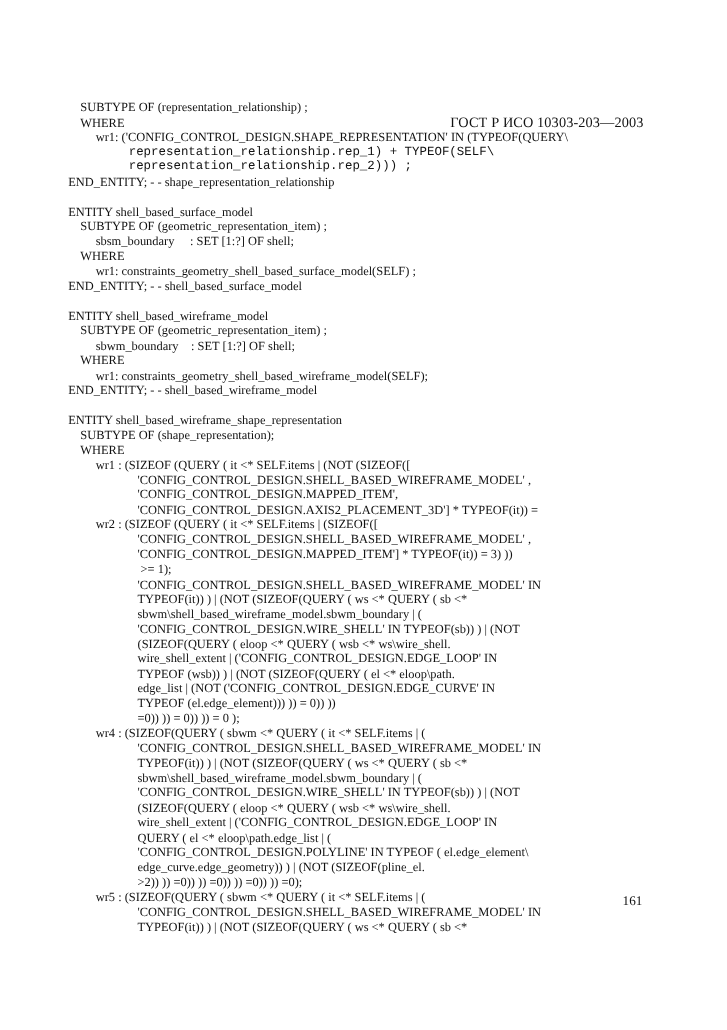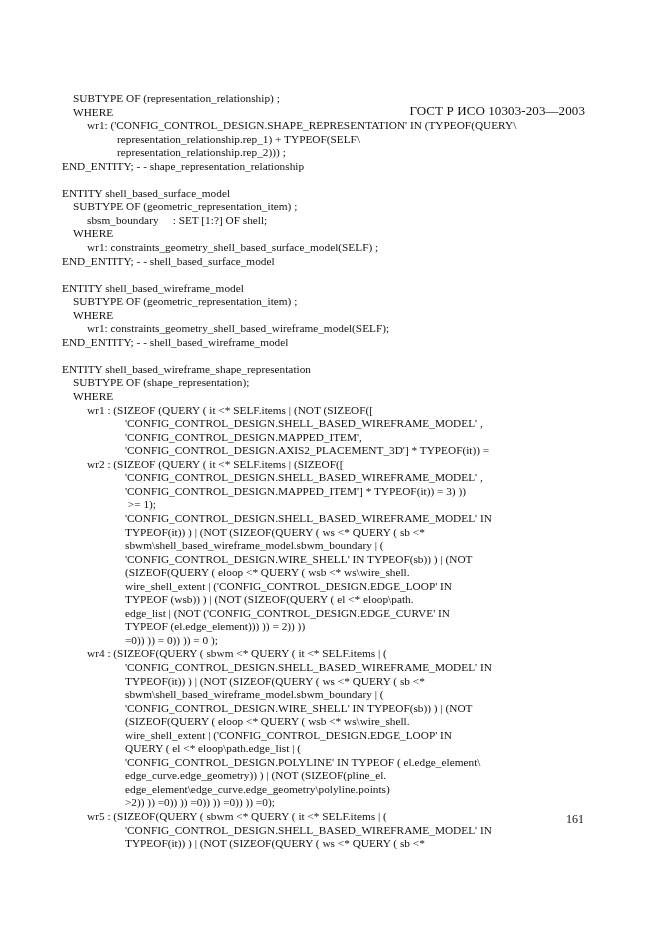--- a/index.html
+++ b/index.html
@@ -13,7 +13,7 @@
   .i0 { padding-left: 0px; }
   .i1 { padding-left: 11px; }
   .i2 { padding-left: 25px; }
-  .i3 { padding-left: 55px; }
+  .i3 { padding-left: 55px; font-family: Liberation Mono, monospace; }
   .i3b { padding-left: 63px; }
   .blank { height: 13.55px; }
   .pagenum { position: absolute; top: 812px; left: 566px; font-size: 12px; }

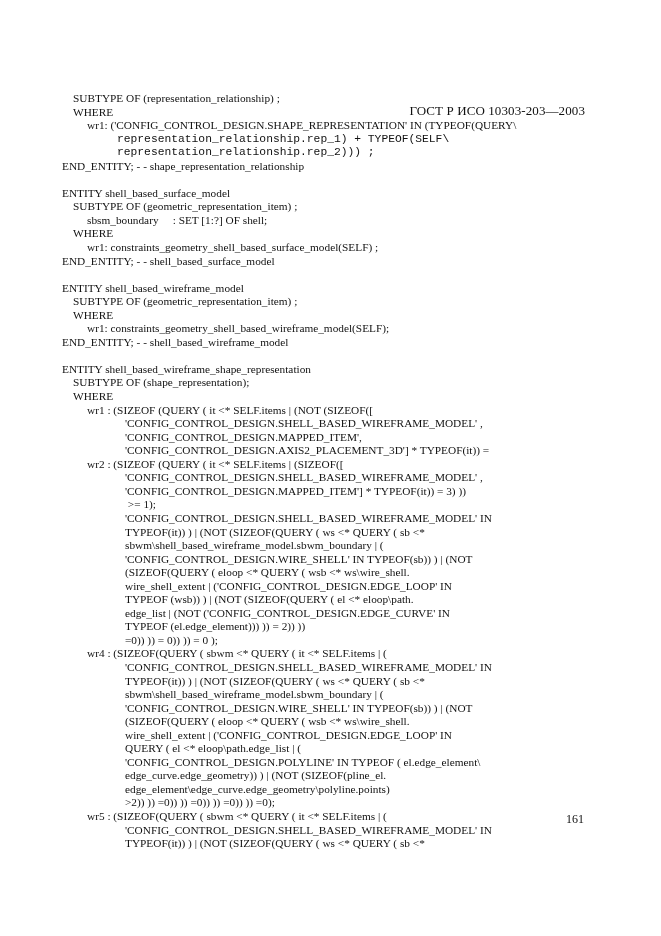--- a/index.html
+++ b/index.html
@@ -45,6 +45,7 @@
     <div>
       <div class="ln i0">ENTITY shell_based_wireframe_model</div>
       <div class="ln i1">SUBTYPE OF (geometric_representation_item) ;</div>
+      <div class="ln i2">sbwm_boundary    : SET [1:?] OF shell;</div>
       <div class="ln i1">WHERE</div>
       <div class="ln i2">wr1: constraints_geometry_shell_based_wireframe_model(SELF);</div>
       <div class="ln i0">END_ENTITY; - - shell_based_wireframe_model</div>

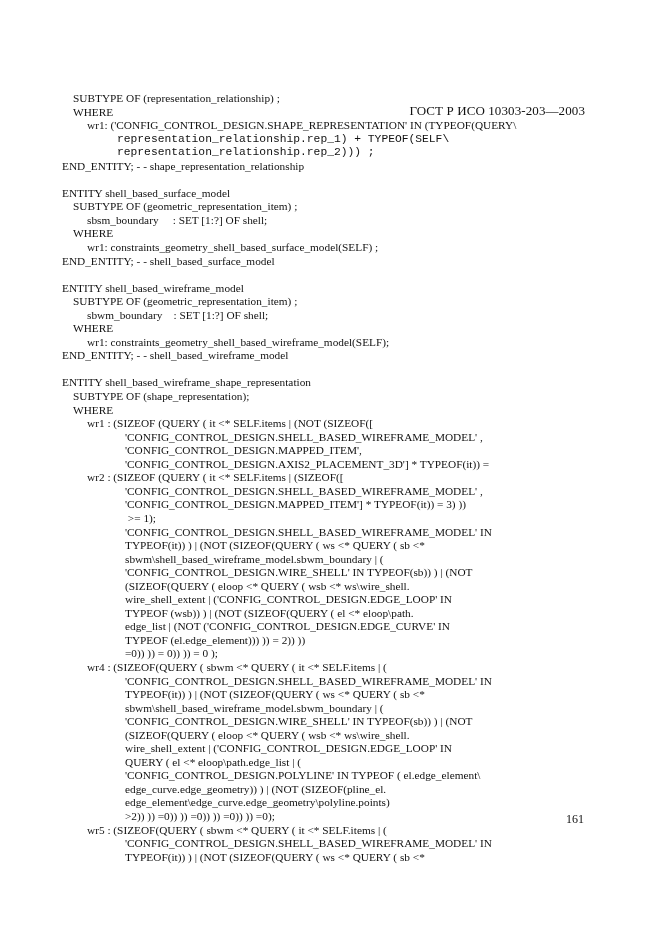--- a/index.html
+++ b/index.html
@@ -71,7 +71,7 @@
       <div class="ln i3b">wire_shell_extent | ('CONFIG_CONTROL_DESIGN.EDGE_LOOP' IN</div>
       <div class="ln i3b">TYPEOF (wsb)) ) | (NOT (SIZEOF(QUERY ( el &lt;* eloop\path.</div>
       <div class="ln i3b">edge_list | (NOT ('CONFIG_CONTROL_DESIGN.EDGE_CURVE' IN</div>
-      <div class="ln i3b">TYPEOF (el.edge_element))) )) = 2)) ))</div>
+      <div class="ln i3b">TYPEOF (el.edge_element))) )) = 0)) ))</div>
       <div class="ln i3b">=0)) )) = 0)) )) = 0 );</div>
       <div class="ln i2">wr4 : (SIZEOF(QUERY ( sbwm &lt;* QUERY ( it &lt;* SELF.items | (</div>
       <div class="ln i3b">'CONFIG_CONTROL_DESIGN.SHELL_BASED_WIREFRAME_MODEL' IN</div>

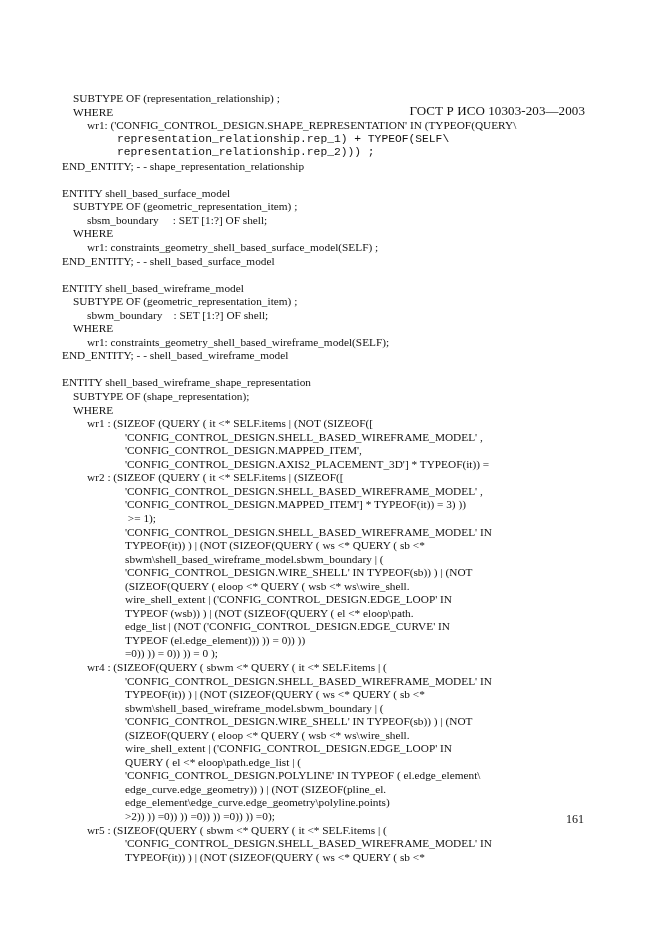--- a/index.html
+++ b/index.html
@@ -83,7 +83,6 @@
       <div class="ln i3b">QUERY ( el &lt;* eloop\path.edge_list | (</div>
       <div class="ln i3b">'CONFIG_CONTROL_DESIGN.POLYLINE' IN TYPEOF ( el.edge_element\</div>
       <div class="ln i3b">edge_curve.edge_geometry)) ) | (NOT (SIZEOF(pline_el.</div>
-      <div class="ln i3b">edge_element\edge_curve.edge_geometry\polyline.points)</div>
       <div class="ln i3b">&gt;2)) )) =0)) )) =0)) )) =0)) )) =0);</div>
       <div class="ln i2">wr5 : (SIZEOF(QUERY ( sbwm &lt;* QUERY ( it &lt;* SELF.items | (</div>
       <div class="ln i3b">'CONFIG_CONTROL_DESIGN.SHELL_BASED_WIREFRAME_MODEL' IN</div>

